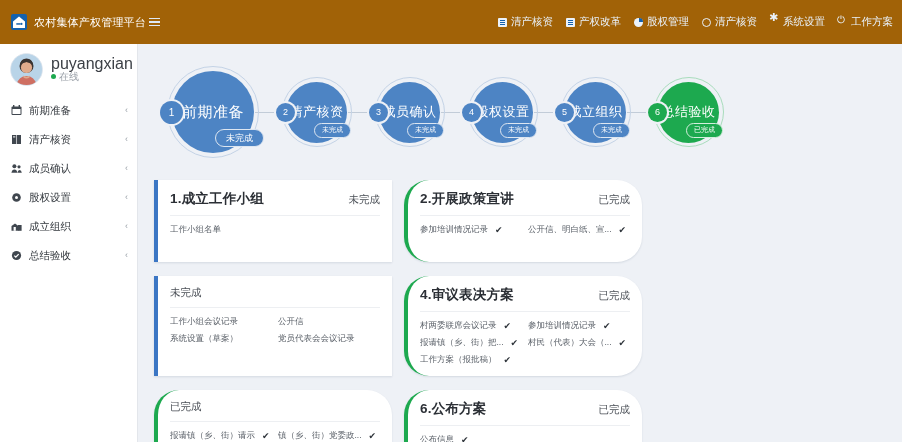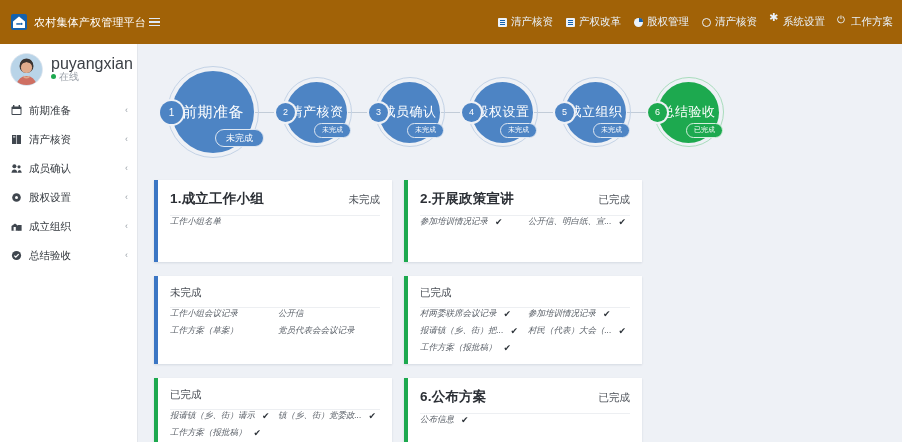--- a/index.html
+++ b/index.html
@@ -367,7 +367,7 @@
     display: flex;
     flex-direction: column;
   }
-  .card.green { border-left-color: #1da94f; }
+  .card.green { border-left-color: #1da94f; border-radius: 25px; }
   .card-head {
     display: flex;
     align-items: baseline;

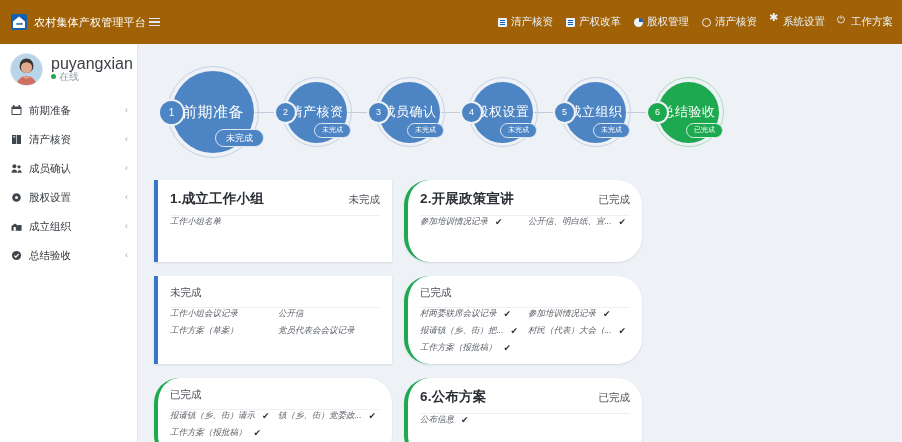--- a/index.html
+++ b/index.html
@@ -387,10 +387,10 @@
     white-space: nowrap;
   }
   .card-items {
+    margin-top: 8px;
     display: grid;
     grid-template-columns: 1fr 1fr;
     gap: 5px 6px;
-    font-style: italic;
   }
   .card-item {
     display: flex;

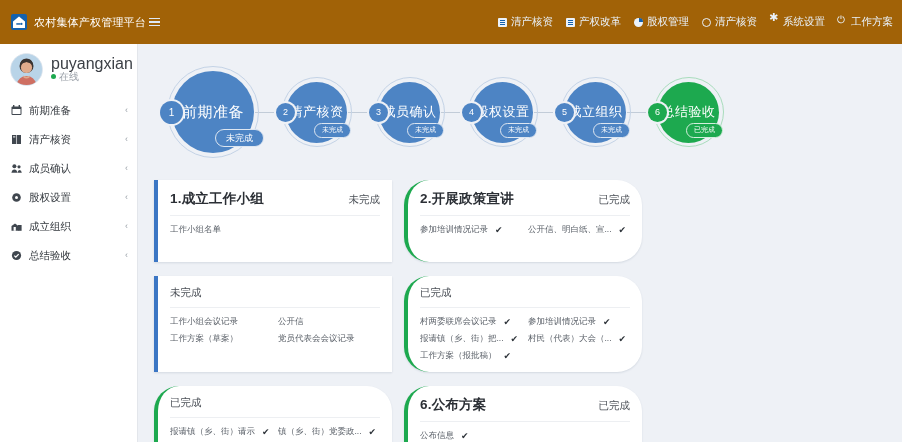--- a/index.html
+++ b/index.html
@@ -678,6 +678,7 @@
 
         <div class="card green">
           <div class="card-head">
+            <span class="card-title">4.审议表决方案</span>
             <span class="card-status">已完成</span>
           </div>
           <div class="card-items">

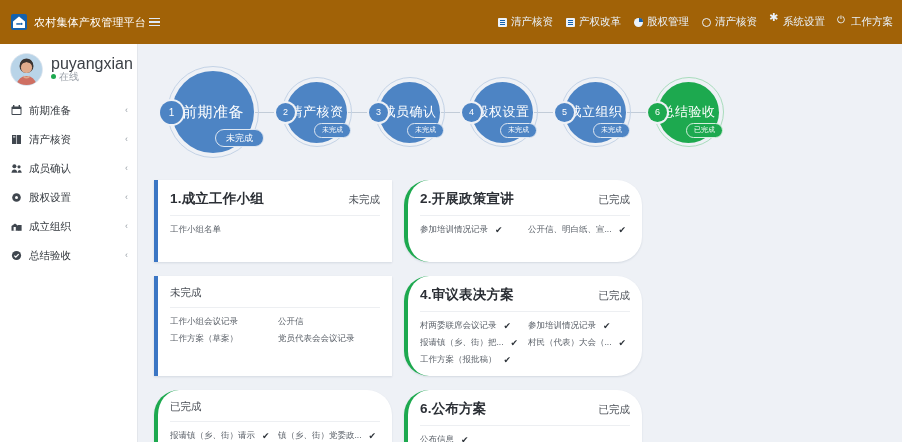--- a/index.html
+++ b/index.html
@@ -668,7 +668,7 @@
               <span class="txt">公开信</span>
             </div>
             <div class="card-item">
-              <span class="txt">工作方案（草案）</span>
+              <span class="txt">系统设置（草案）</span>
             </div>
             <div class="card-item">
               <span class="txt">党员代表会会议记录</span>

